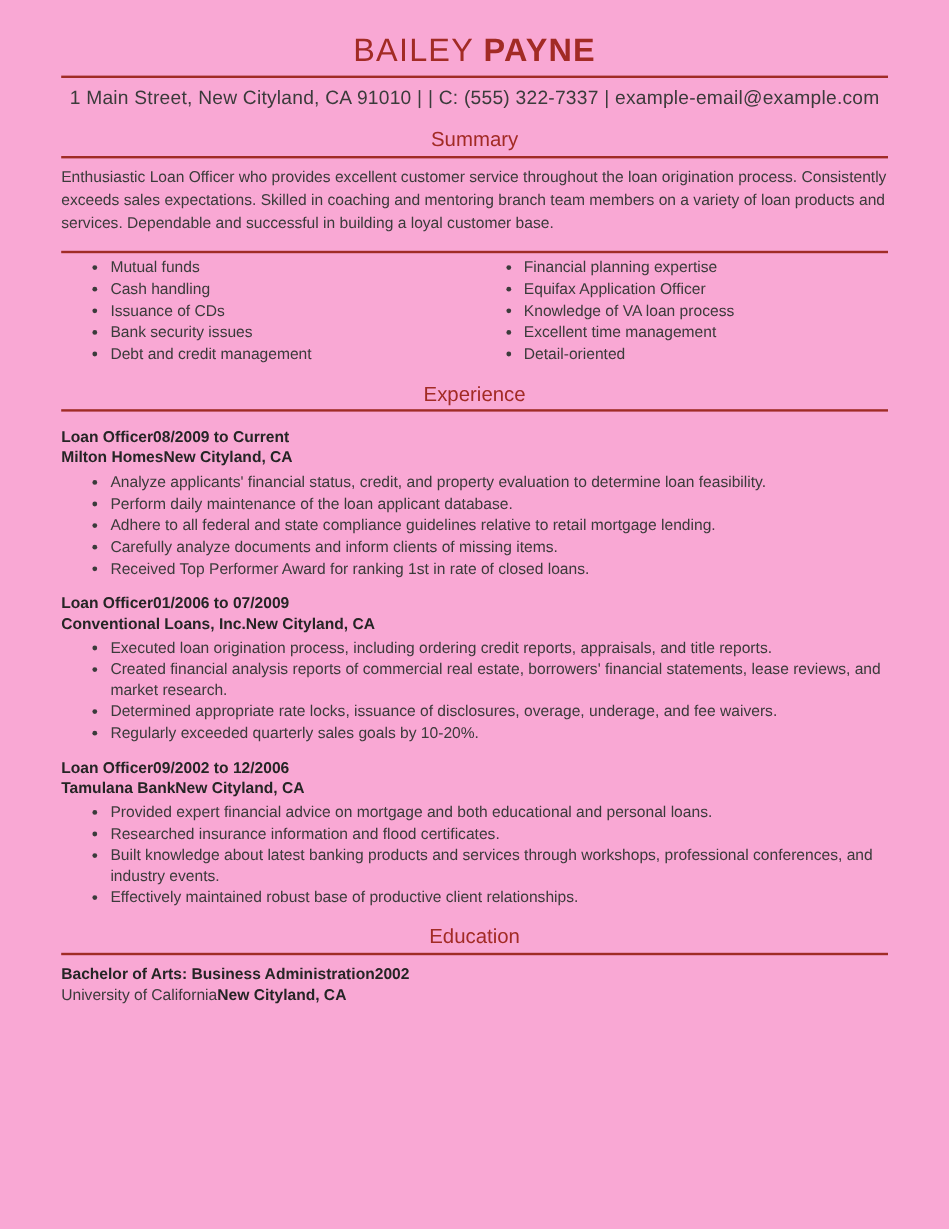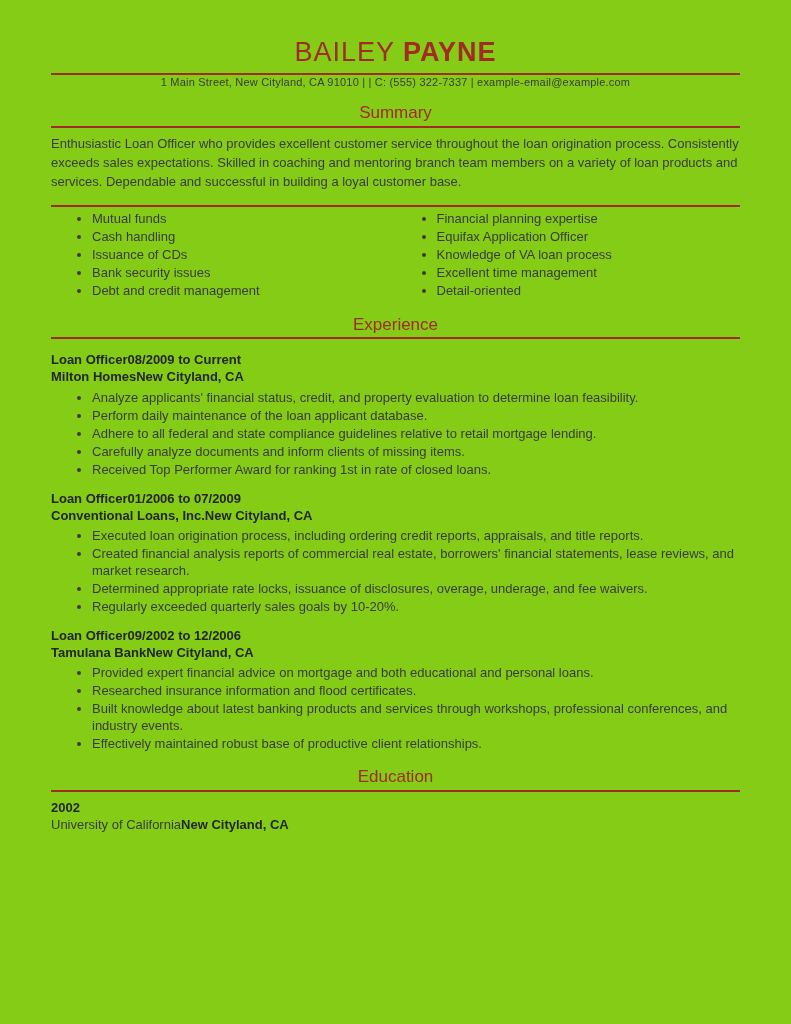--- a/index.html
+++ b/index.html
@@ -13,8 +13,8 @@
   .page {
     width: 791px;
     min-height: 1024px;
-    background: #84cc16;
-    padding: 30px 51px 40px 51px;
+    background: #f9a8d4;
+    padding: 20px 51px 40px 51px;
   }
   .name {
     text-align: center;

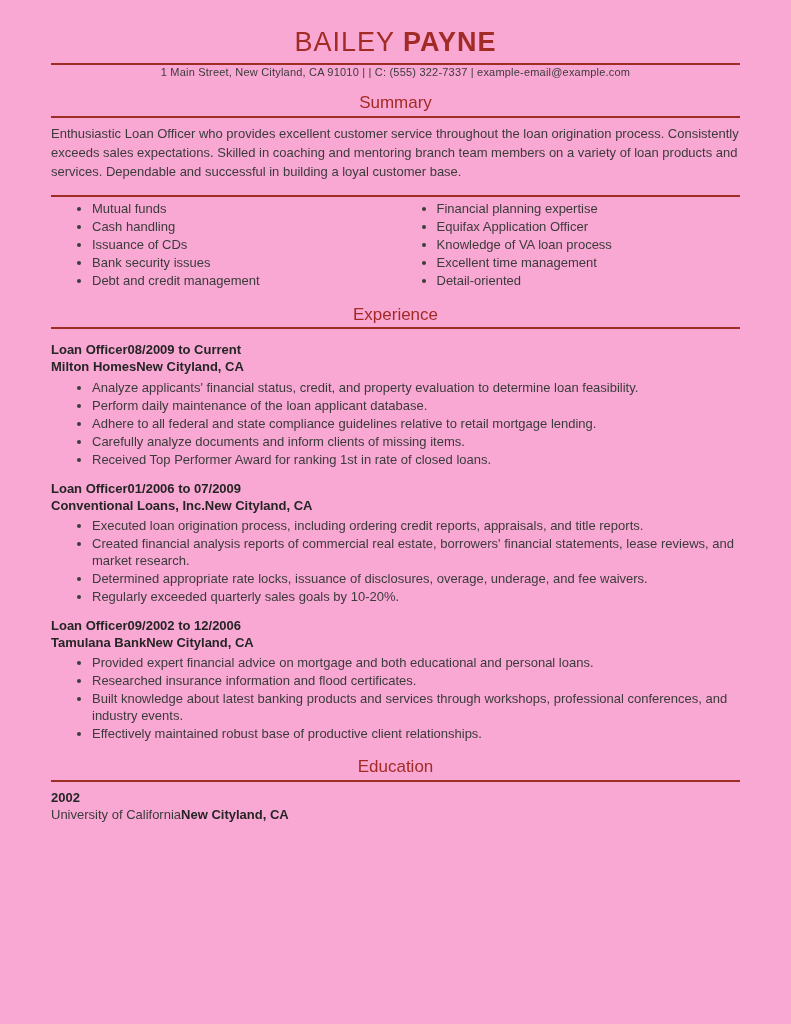--- a/index.html
+++ b/index.html
@@ -33,9 +33,9 @@
   .name-rule { margin-top: 5px; }
   .contact {
     text-align: center;
-    font-size: 11px;
-    color: #3b3b3b;
-    margin-top: 1px;
+    font-size: 16px;
+    color: #3b3b3b;
+    margin-top: 9px;
     letter-spacing: 0.2px;
   }
   .section { margin-top: 14px; }

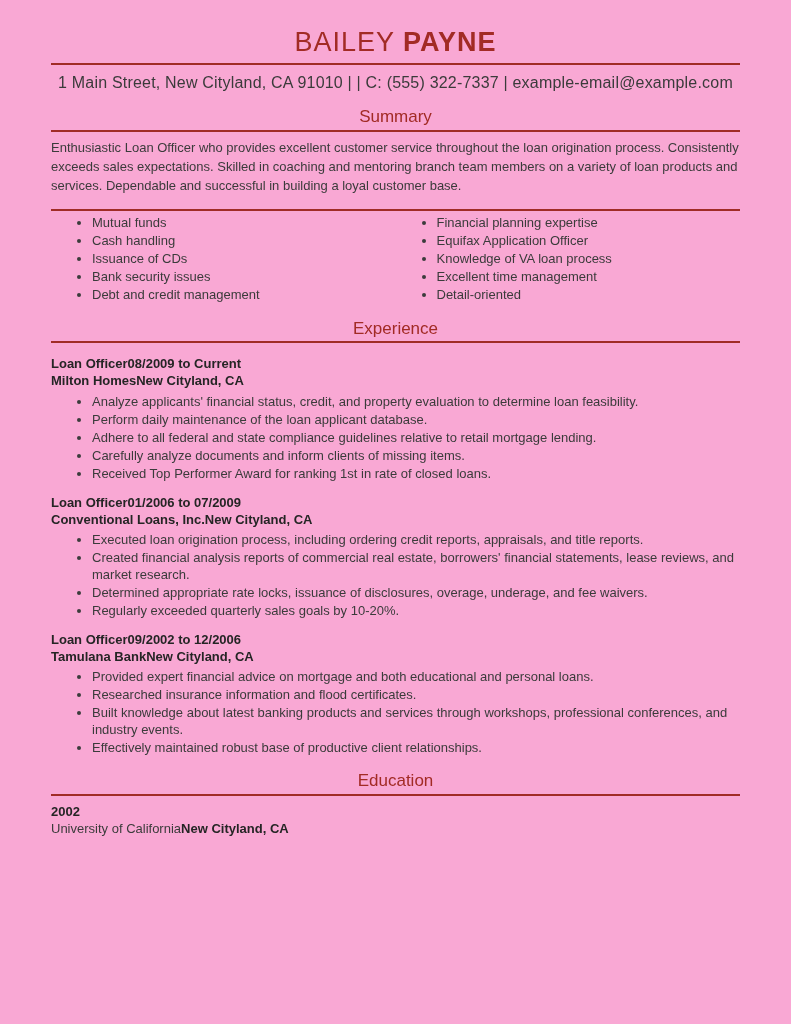--- a/index.html
+++ b/index.html
@@ -185,6 +185,7 @@
     <div class="rule title-rule"></div>
     <div class="edu-block">
       <div class="row2">
+        <span>Bachelor of Arts: Business Administration</span>
         <span>2002</span>
       </div>
       <div class="row2">

